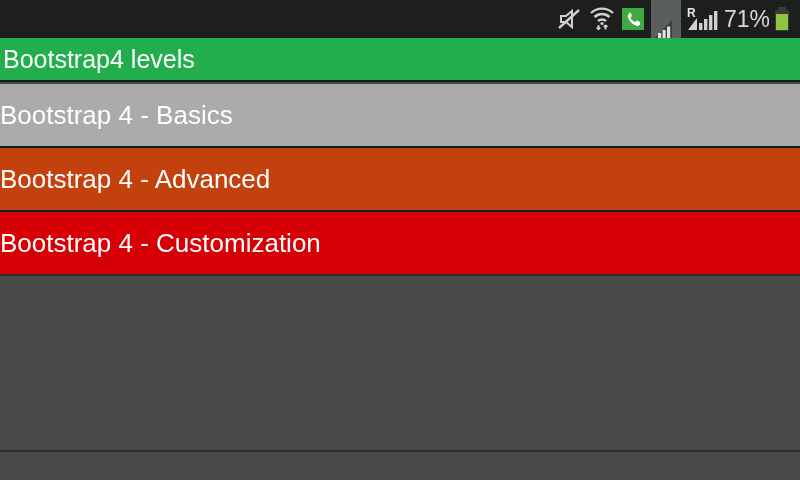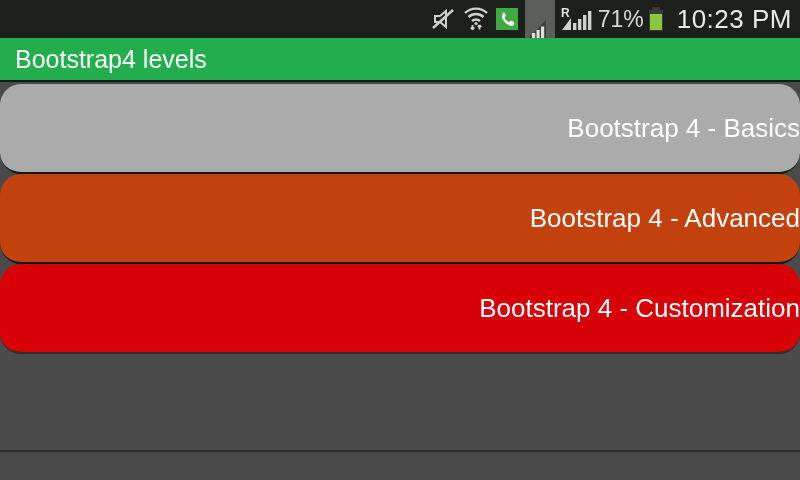--- a/index.html
+++ b/index.html
@@ -182,7 +182,6 @@
       </svg>
     </span>
 
-    <span id="status-clock">10:23 PM</span>
   </div>
 
   <div id="action-bar">

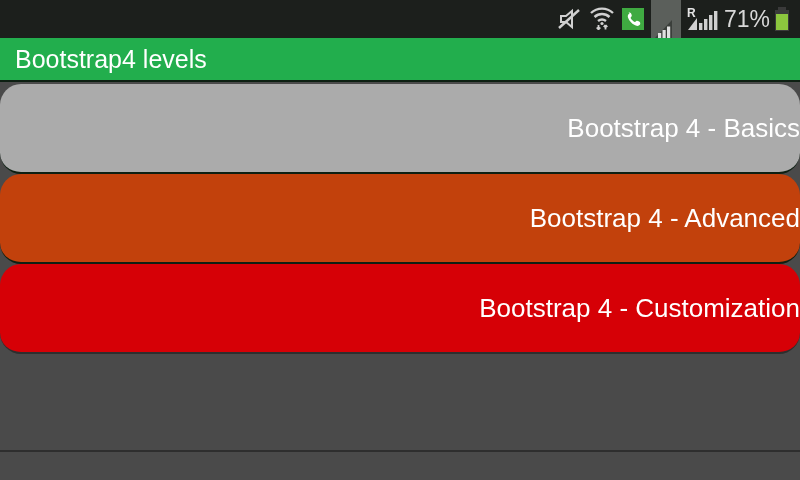--- a/index.html
+++ b/index.html
@@ -76,7 +76,7 @@
   #action-bar-title {
     color: #ffffff;
     font-size: 25px;
-    padding-left: 15px;
+    padding-left: 3px;
     line-height: 40px;
     white-space: nowrap;
   }

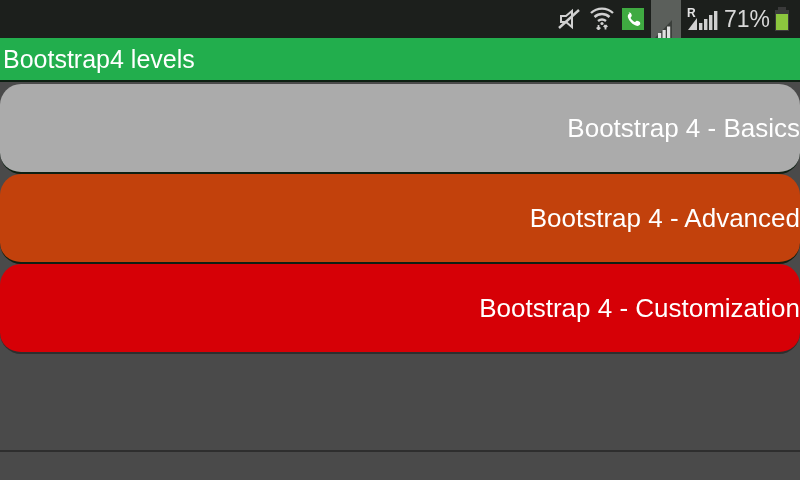--- a/index.html
+++ b/index.html
@@ -90,14 +90,13 @@
   }
   .level-row {
     width: 800px;
-    height: 90px;
+    height: 64px;
     display: flex;
     align-items: center;
-    justify-content: flex-end;
+    justify-content: flex-start;
     box-sizing: border-box;
     border-bottom: 2px solid #0d1f12;
     cursor: pointer;
-    border-radius: 21px;
   }
   .level-row-label {
     color: #ffffff;

